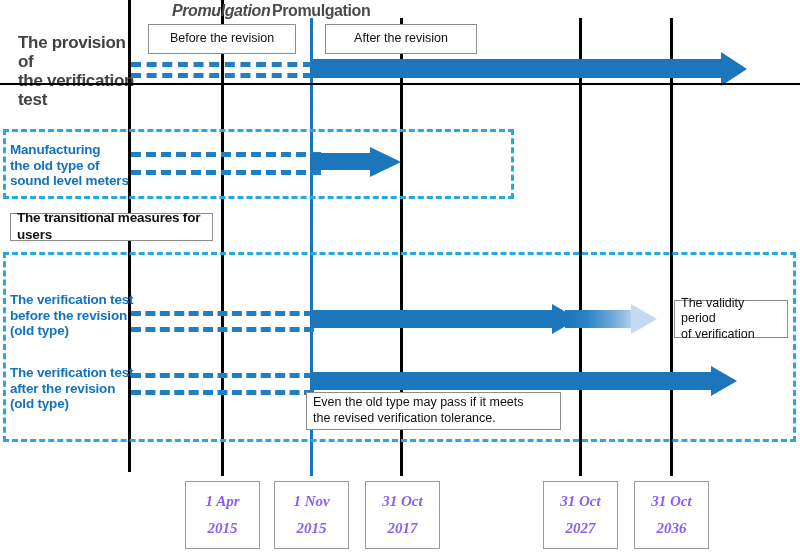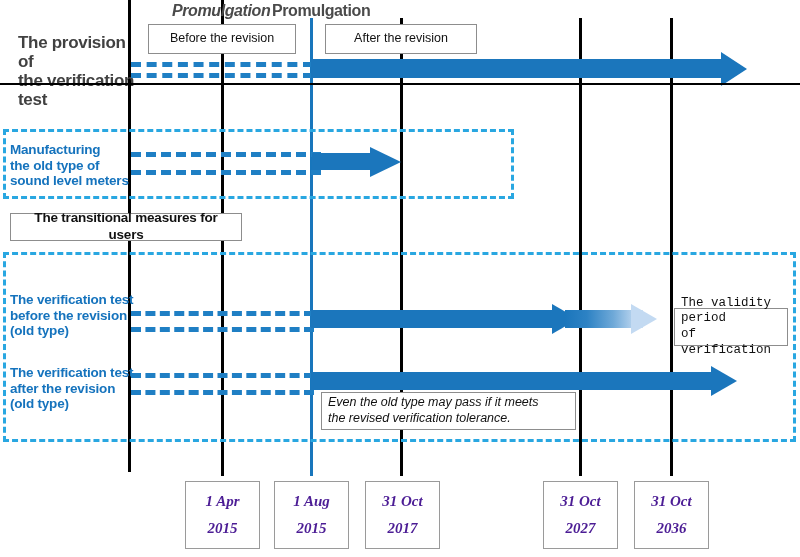--- a/index.html
+++ b/index.html
@@ -130,7 +130,7 @@
   <div class="arrowhead" style="left:370px;top:147px;border-top-width:15px;border-bottom-width:15px;border-left-width:31px;"></div>
 
 
-  <div class="box bold pad" style="left:10px;top:213px;width:232px;height:28px;text-align:center;">The transitional measures for users</div>
+  <div class="box bold pad" style="left:10px;top:213px;width:203px;height:28px;">The transitional measures for users</div>
 
   <div class="dashbox" style="left:3px;top:252px;width:793px;height:190px;"></div>
 

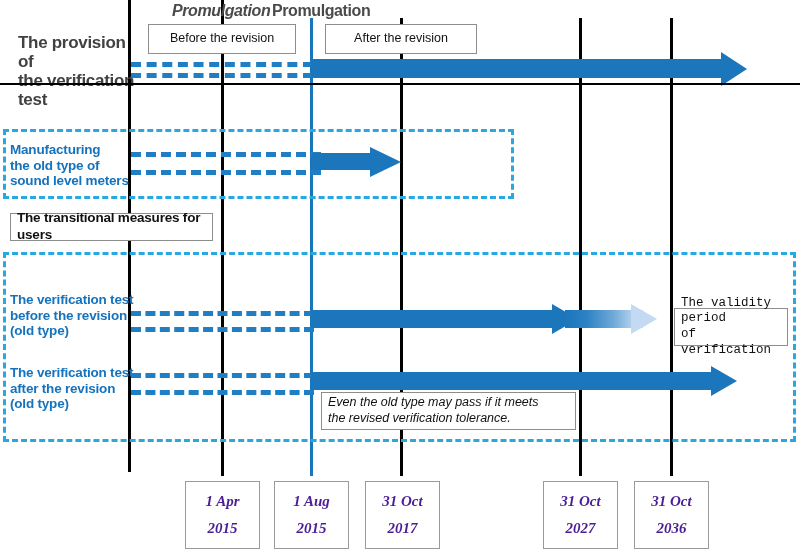--- a/index.html
+++ b/index.html
@@ -148,7 +148,7 @@
   <div class="fadebar" style="left:565px;top:310px;width:78px;height:18px;"></div>
   <div class="fadehead" style="left:631px;top:304px;border-top-width:15px;border-bottom-width:15px;border-left-width:26px;"></div>
 
-  <div class="box pad" style="left:674px;top:308px;width:114px;height:38px;white-space:pre-line;font-family:Liberation Mono, monospace;">The validity period
+  <div class="box pad" style="left:674px;top:300px;width:114px;height:38px;white-space:pre-line;">The validity period
 of verification</div>
 
   <div class="rowhead bluehead" style="left:10px;top:365px;width:128px;white-space:pre-line;">The verification test

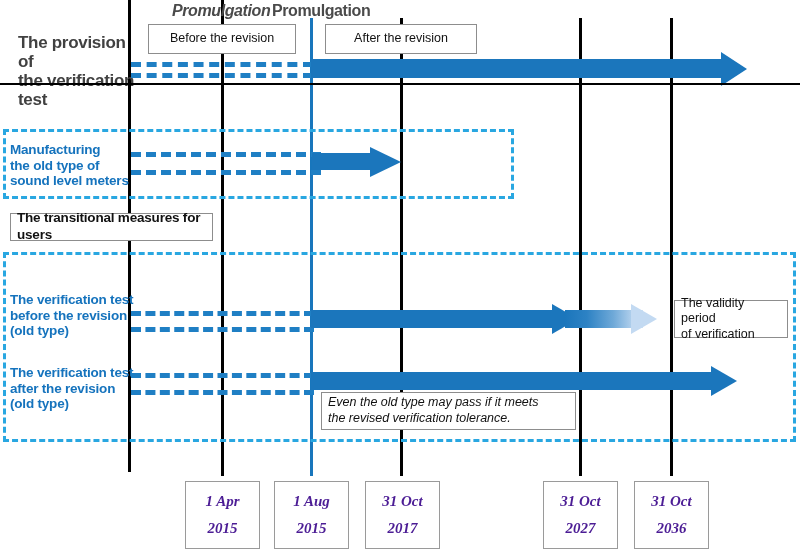--- a/index.html
+++ b/index.html
@@ -161,7 +161,7 @@
   <div class="arrowbar" style="left:311px;top:372px;width:400px;height:18px;"></div>
   <div class="arrowhead" style="left:711px;top:366px;border-top-width:15px;border-bottom-width:15px;border-left-width:26px;"></div>
 
-  <div class="box pad" style="left:321px;top:392px;width:255px;height:38px;white-space:pre-line;font-style:italic;">Even the old type may pass if it meets
+  <div class="box pad" style="left:306px;top:392px;width:255px;height:38px;white-space:pre-line;">Even the old type may pass if it meets
 the revised verification tolerance.</div>
 
   <div class="tickstub" style="left:221px;top:462px;height:14px;"></div>

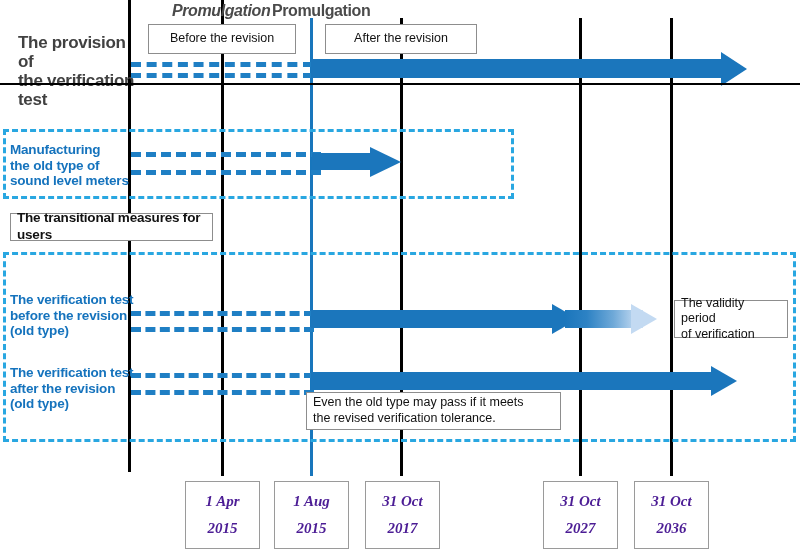--- a/index.html
+++ b/index.html
@@ -80,7 +80,7 @@
     box-sizing:border-box;display:flex;flex-direction:column;
     align-items:center;justify-content:center;
     font-family:"Liberation Serif", serif;
-    font-style:italic;font-weight:bold;font-size:15px;color:#4c1d95;
+    font-style:italic;font-weight:bold;font-size:15px;color:#8b5cf6;
     line-height:1.0;
   }
   .datebox .d1{margin-bottom:12px;}

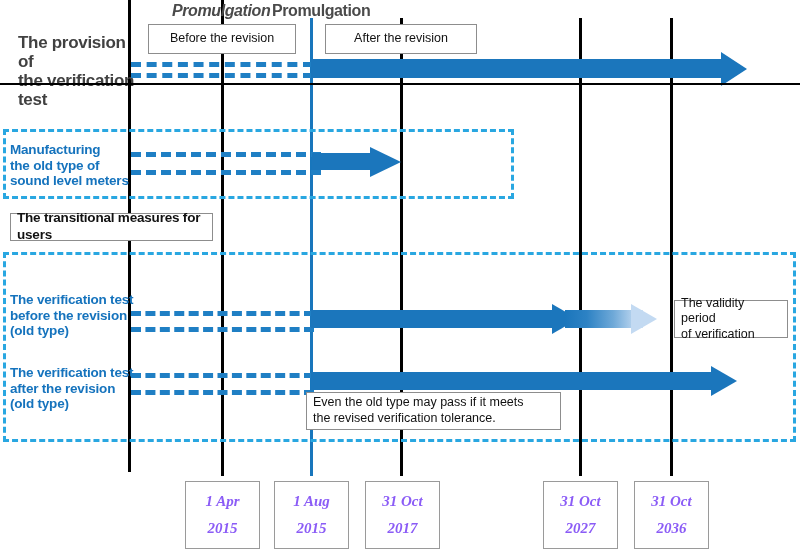--- a/index.html
+++ b/index.html
@@ -175,7 +175,7 @@
     <span>2015</span>
   </div>
   <div class="datebox" style="left:274px;top:481px;width:75px;height:68px;">
-    <span class="d1">1 Aug</span>
+    <span class="d1">1 Nov</span>
     <span>2015</span>
   </div>
   <div class="datebox" style="left:365px;top:481px;width:75px;height:68px;">

